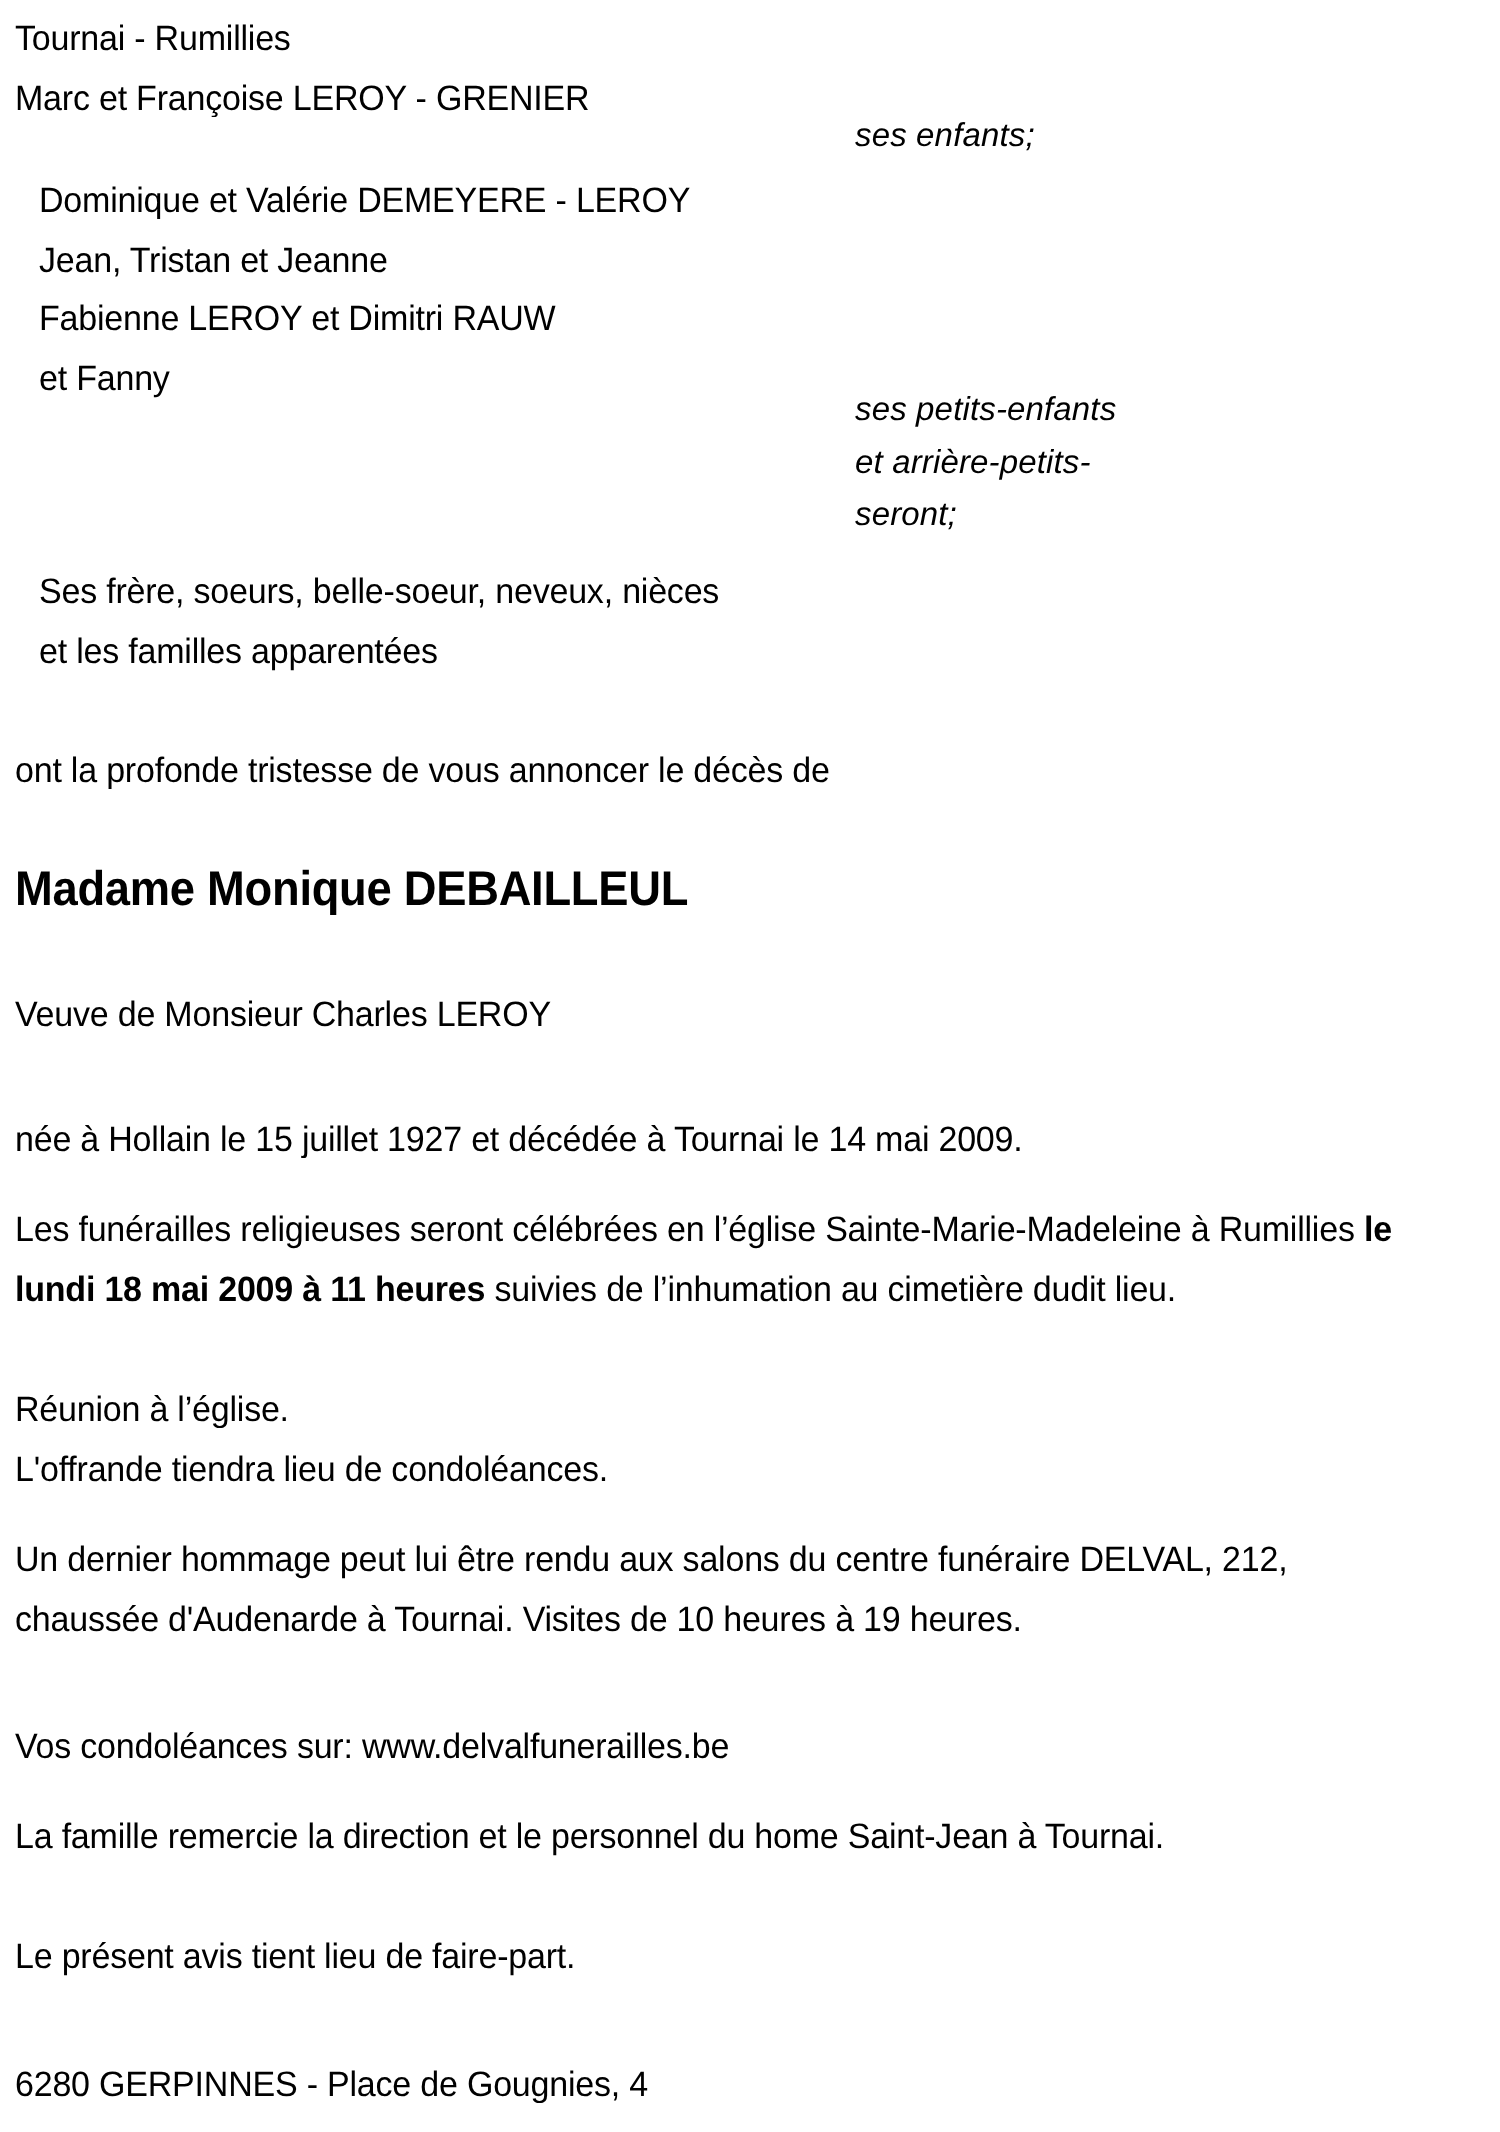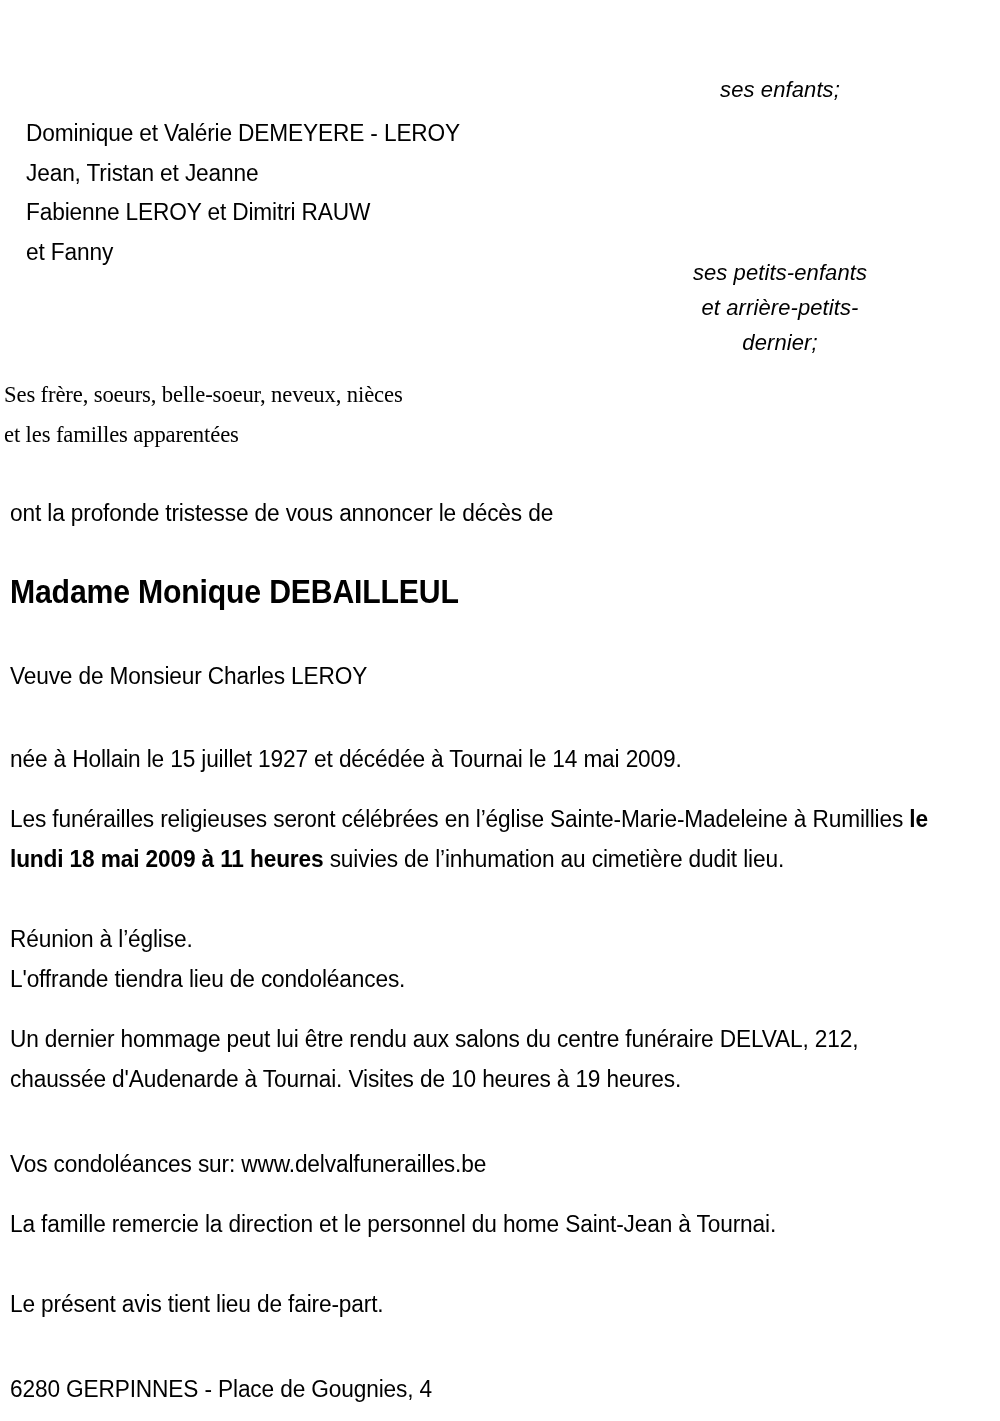--- a/index.html
+++ b/index.html
@@ -82,6 +82,10 @@
 
 <div class="page">
 
+  <div class="blk" id="family-primary">
+    <div class="line">Tournai - Rumillies</div>
+    <div class="line">Marc et Françoise LEROY - GRENIER</div>
+  </div>
 
   <div class="blk rel" id="caption-enfants">ses enfants;</div>
 

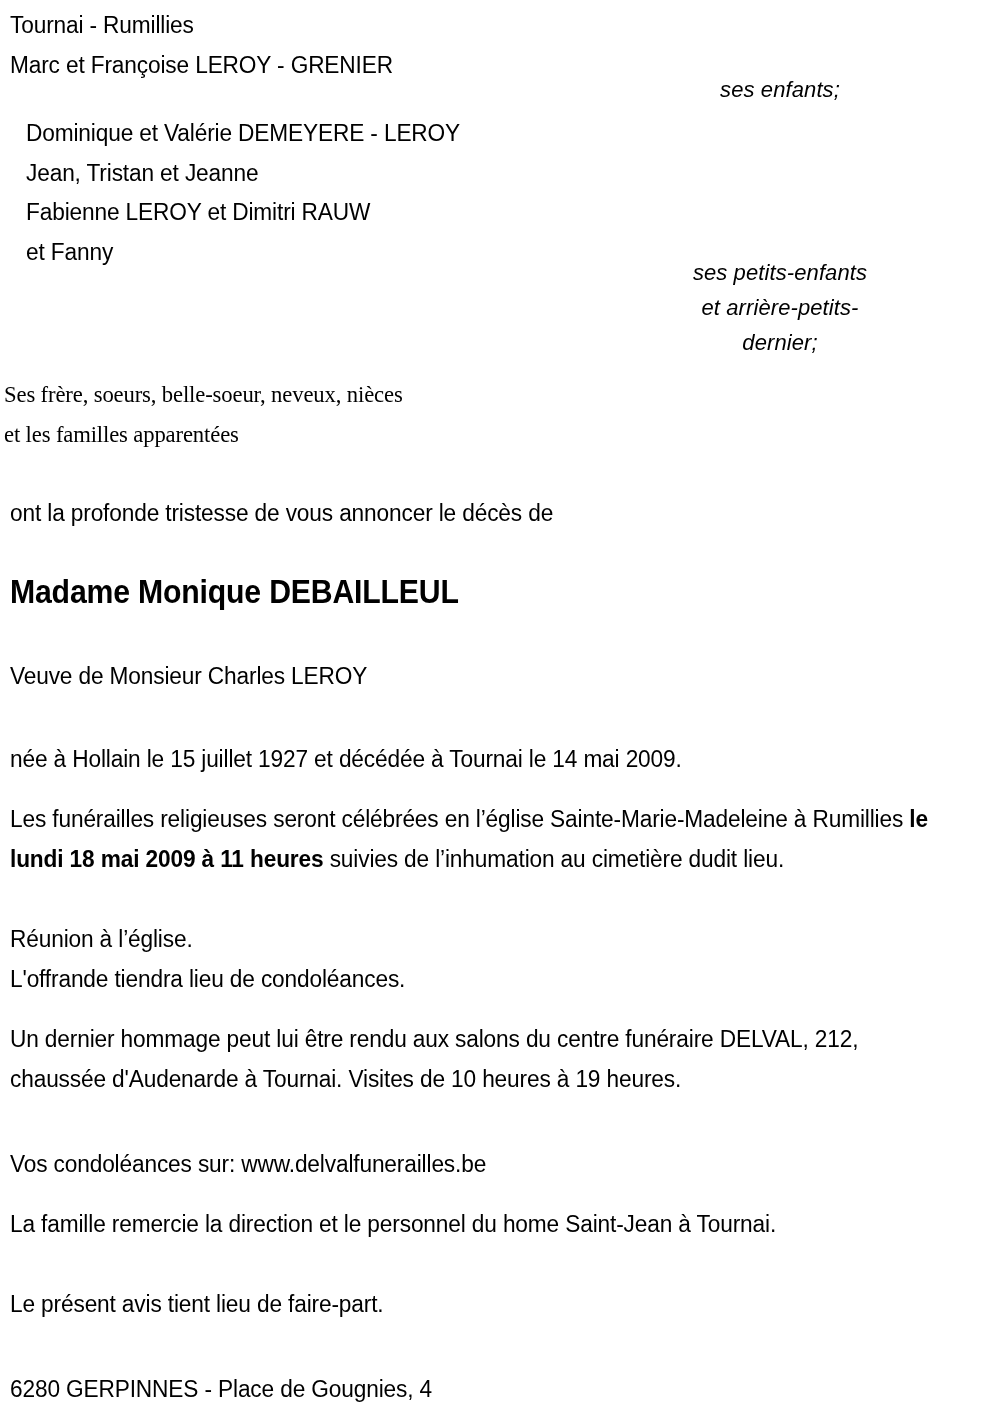--- a/index.html
+++ b/index.html
@@ -40,7 +40,7 @@
     font-size: 22px;
     line-height: 35px;
     font-style: italic;
-    text-align: center;
+    text-align: left;
     letter-spacing: 0.1px;
     white-space: pre-wrap;
   }

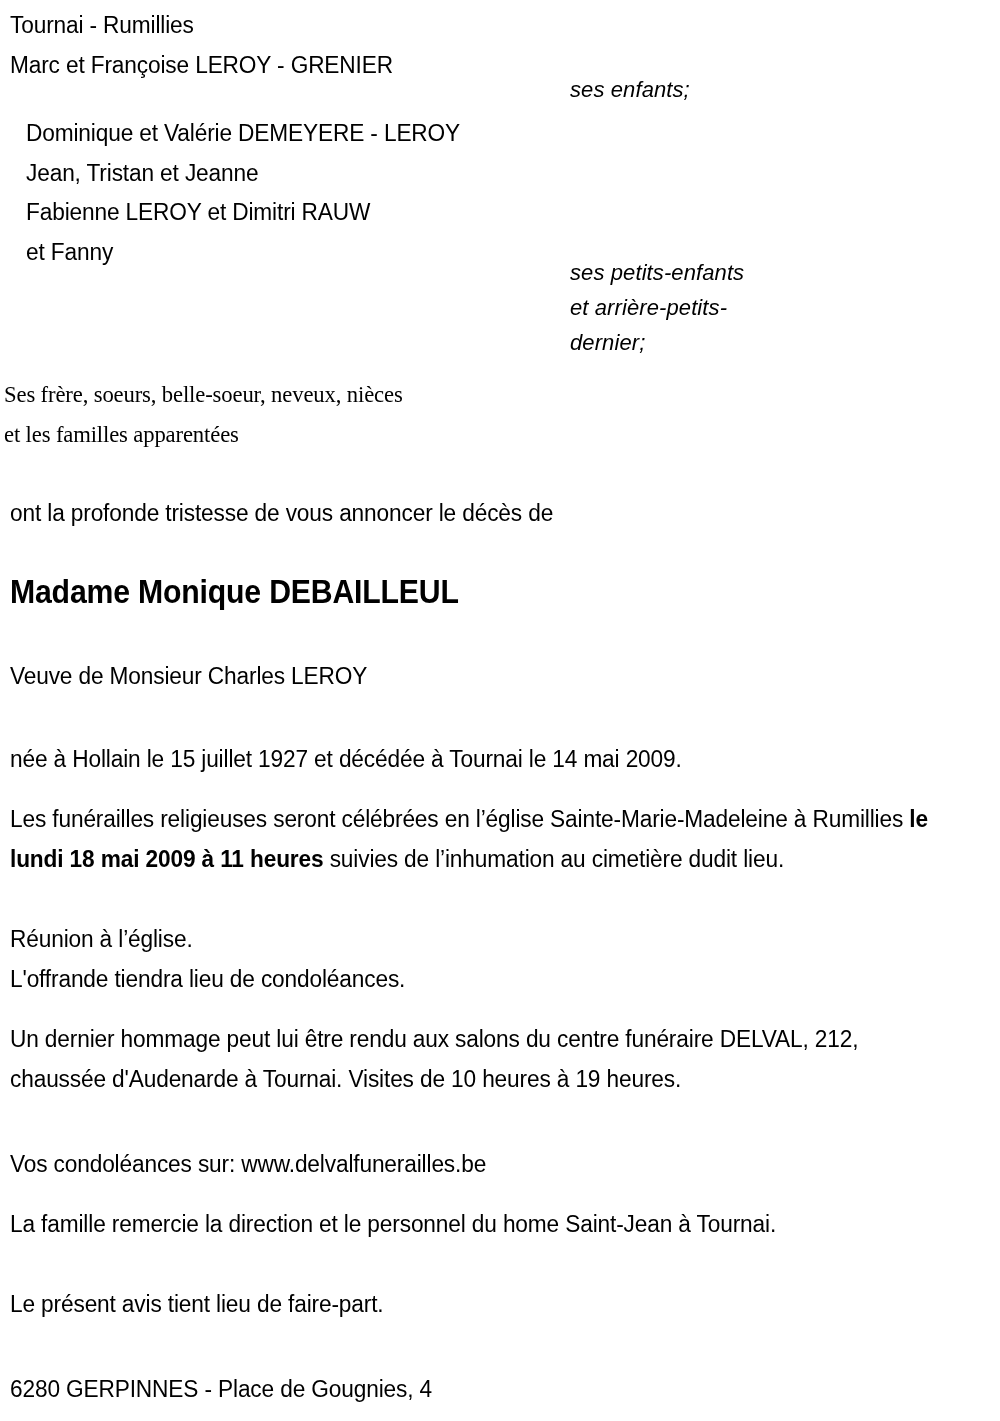--- a/index.html
+++ b/index.html
@@ -98,7 +98,7 @@
 
   <div class="blk rel" id="caption-petits">ses petits-enfants
 et arrière-petits-
-dernier;</div>
+seront;</div>
 
   <div class="blk" id="family-extended">
     <div class="line">Ses frère, soeurs, belle-soeur, neveux, nièces</div>

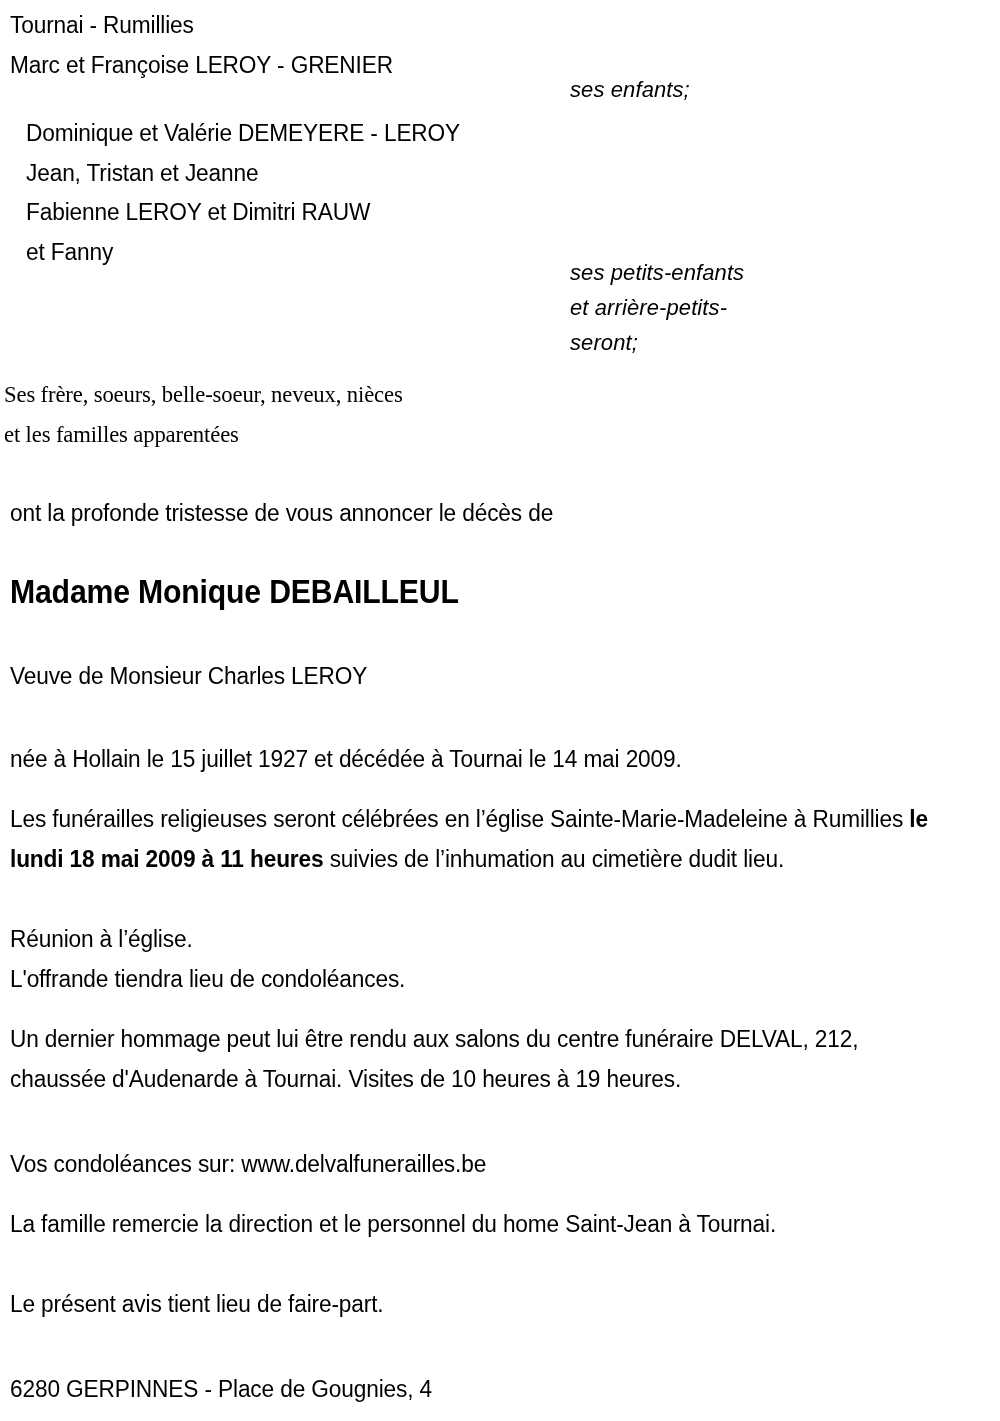--- a/index.html
+++ b/index.html
@@ -63,7 +63,7 @@
   #caption-enfants     { right: 10px; top: 72px;   width: 420px; }
   #family-grandchildren{ left: 26px;  top: 114px;  width: 700px; }
   #caption-petits      { right: 10px; top: 255px;  width: 420px; }
-  #family-extended     { left: 4px;  top: 375px;  width: 760px; font-family: Liberation Serif, serif; }
+  #family-extended     { left: 26px;  top: 375px;  width: 760px; }
   #announce            { left: 10px;  top: 494px;  width: 860px; }
   #deceased-name       { left: 10px;  top: 572px;  width: 900px; }
   #spouse              { left: 10px;  top: 657px;  width: 700px; }

